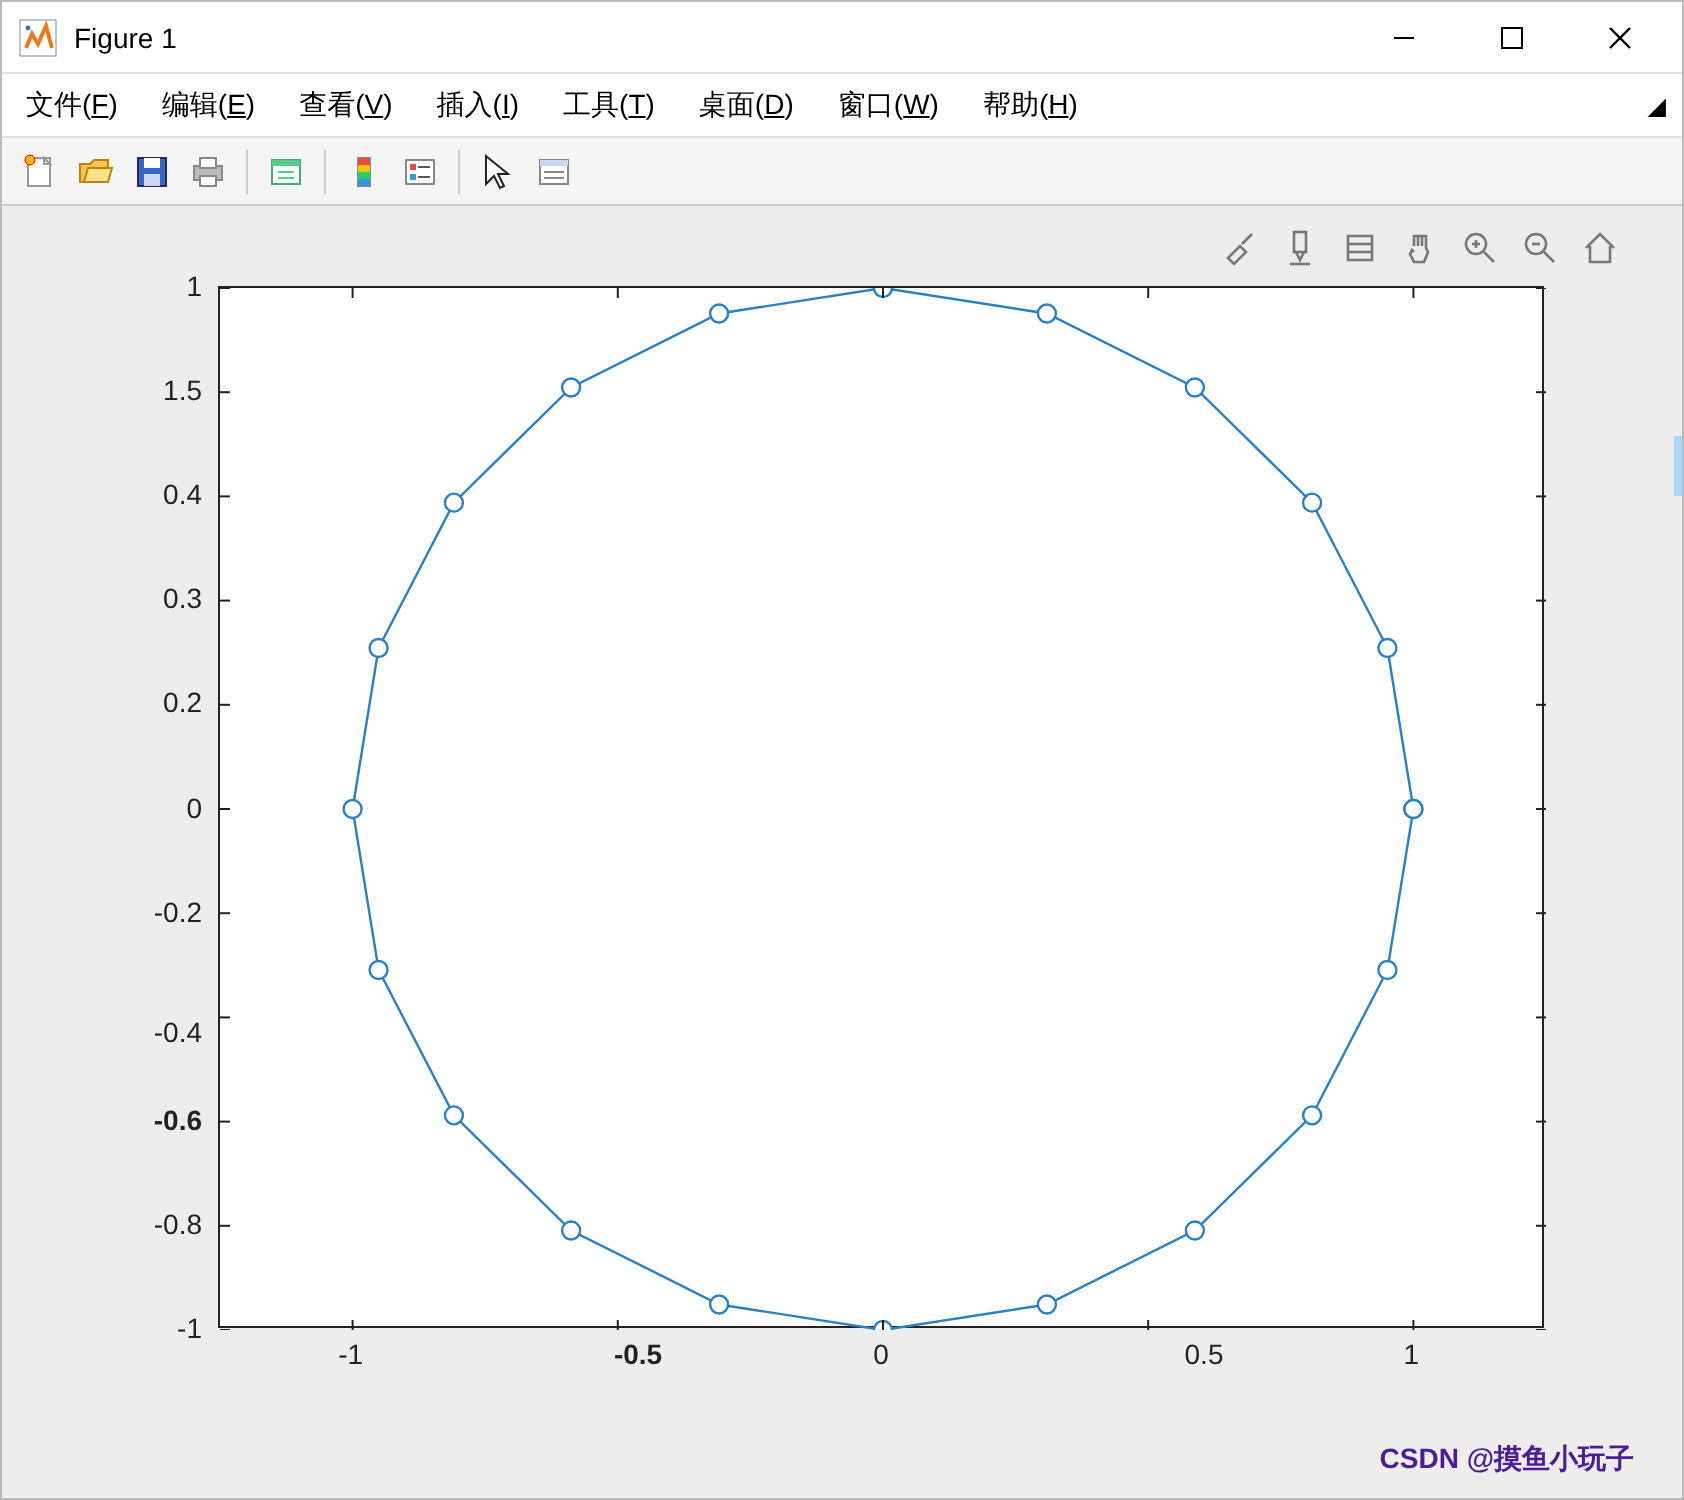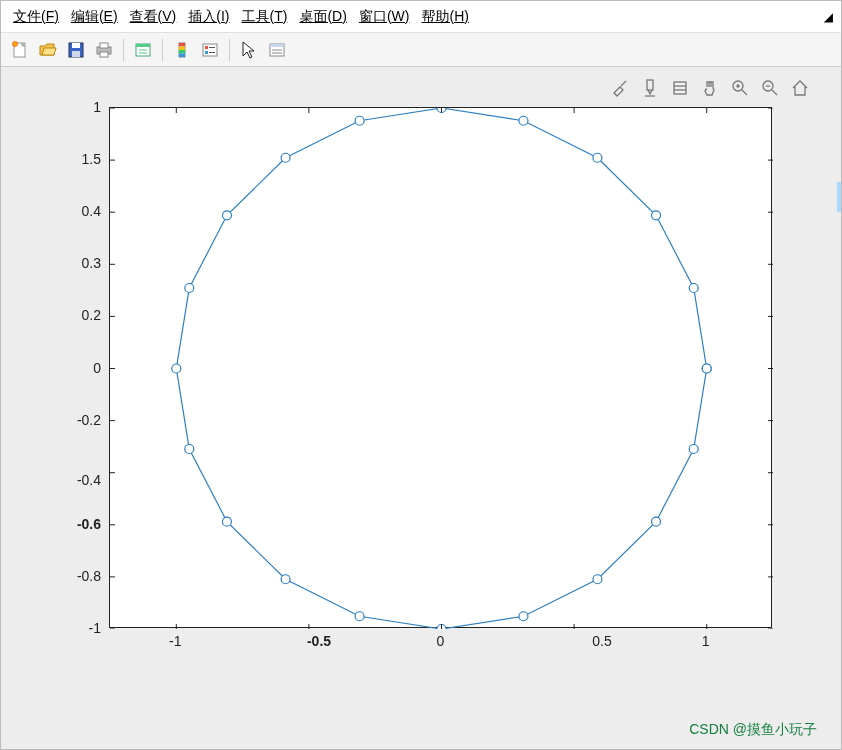--- a/index.html
+++ b/index.html
@@ -161,6 +161,34 @@
 
 <div class="window">
 
+  <div class="titlebar">
+    <span class="icon-app">
+      <svg viewBox="0 0 20 20">
+        <rect x="1" y="1" width="18" height="18" fill="#fff" stroke="#888" stroke-width="0.5"></rect>
+        <path d="M4 15 L7 8 L10 13 L14 4 L17 15" stroke="#e87b1f" stroke-width="2" fill="none"></path>
+        <circle cx="5" cy="5" r="1.2" fill="#3a73c4"></circle>
+      </svg>
+    </span>
+    <span class="title">Figure 1</span>
+    <div class="win-controls">
+      <div class="win-btn">
+        <svg viewBox="0 0 14 14">
+            <line x1="2" y1="7" x2="12" y2="7" stroke="#000" stroke-width="1"></line>
+          </svg>
+      </div>
+      <div class="win-btn">
+        <svg viewBox="0 0 14 14">
+            <rect x="2" y="2" width="10" height="10" stroke="#000" fill="none" stroke-width="1"></rect>
+          </svg>
+      </div>
+      <div class="win-btn">
+        <svg viewBox="0 0 14 14">
+            <line x1="2" y1="2" x2="12" y2="12" stroke="#000" stroke-width="1.2"></line>
+            <line x1="12" y1="2" x2="2" y2="12" stroke="#000" stroke-width="1.2"></line>
+          </svg>
+      </div>
+    </div>
+  </div>
 
   <div class="menubar">
     <span class="menu-item"><span>文件(</span><span class="underline">F</span><span>)</span></span>

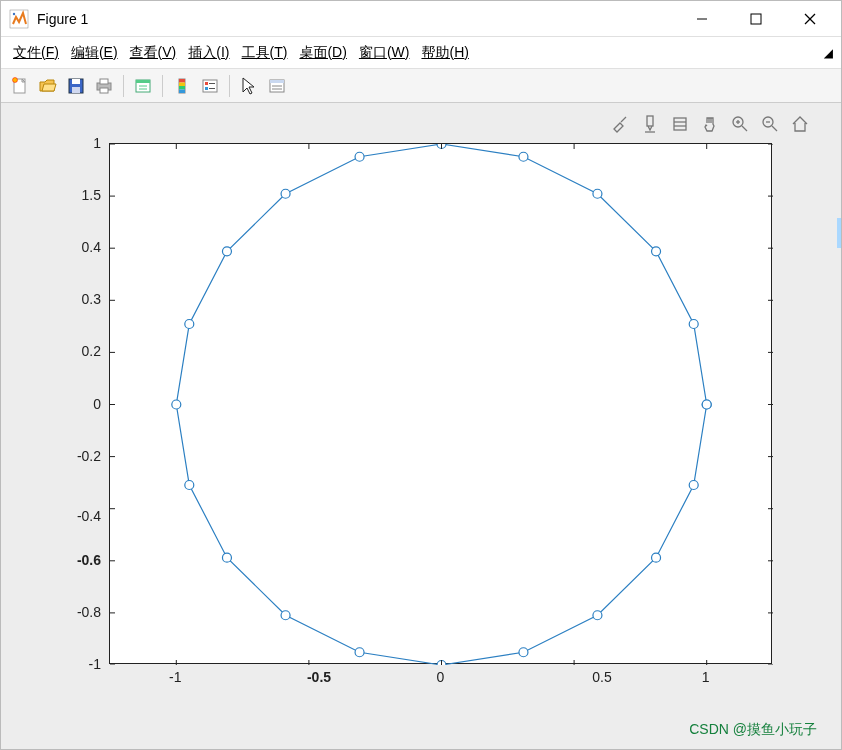--- a/index.html
+++ b/index.html
@@ -60,9 +60,8 @@
       padding: 0 8px;
       border-bottom: 1px solid #e0e0e0;
       font-size: 14px;
-      gap: 4px;
+      gap: 14px;
       position: relative;
-      text-decoration: underline;
     }
     .menubar .menu-item { padding: 2px 4px; }
     .menubar .underline { text-decoration: underline; }

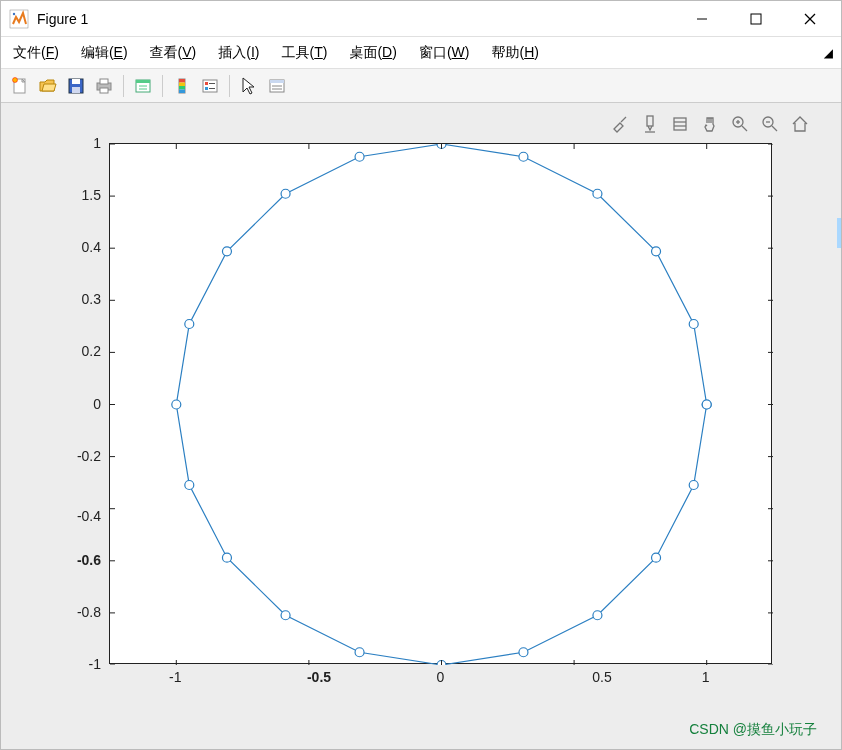--- a/index.html
+++ b/index.html
@@ -144,7 +144,8 @@
       bottom: 10px;
       right: 24px;
       font-size: 14px;
-      color: #15803d;
+      color: #4c1d95;
+      font-weight: bold;
     }
     .right-scroll-hint {
       position: absolute;

